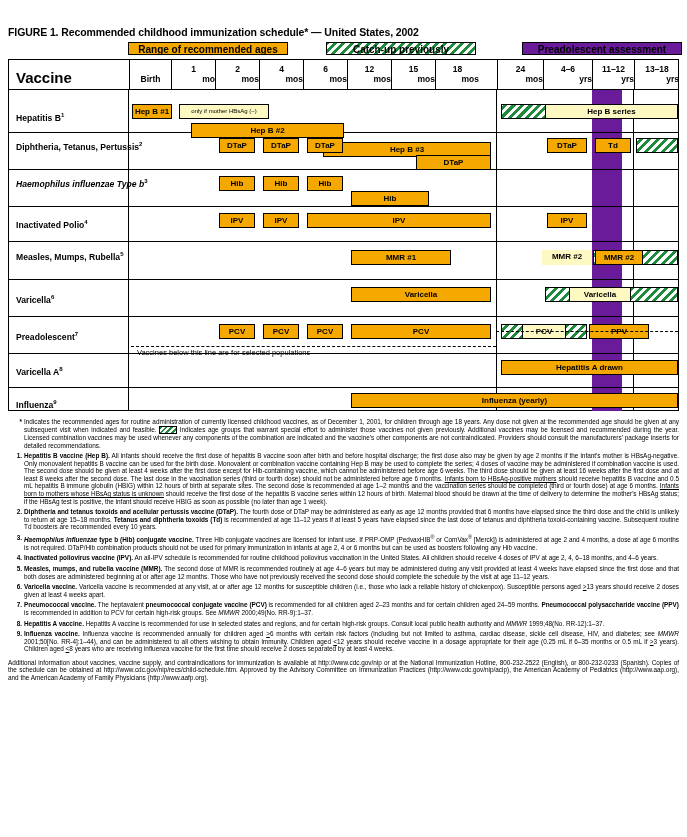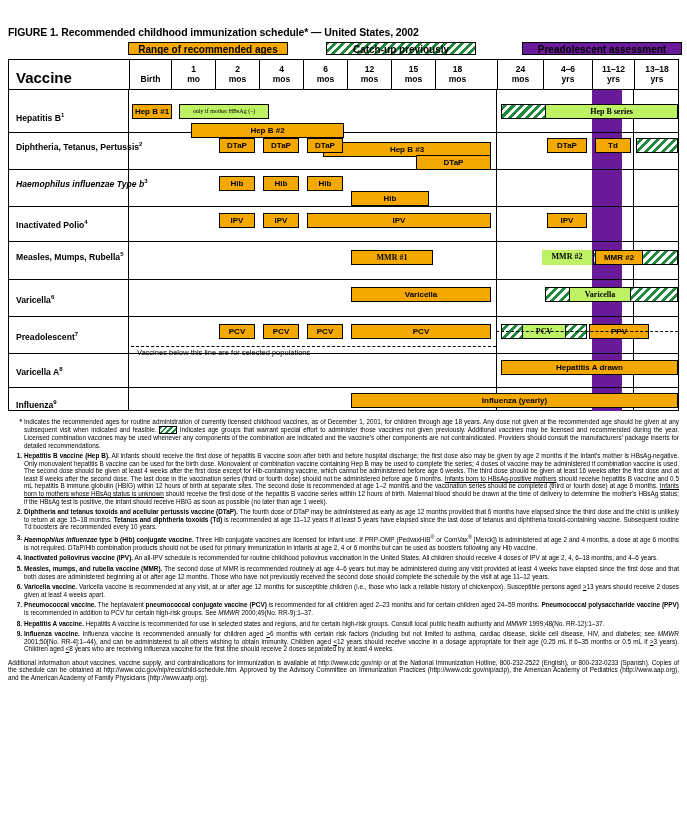--- a/index.html
+++ b/index.html
@@ -22,7 +22,7 @@
   .col{position:absolute;top:0;height:30px;text-align:center;font-size:8.5px;font-weight:bold;box-sizing:border-box;border-left:1px solid #000;}
   .col span{display:block;}
   .col .c1{margin-top:4px;}
-  .col .c2{margin-top:0px;}
+  .col .c2{margin-top:0px;text-align:right;}
   .col.birth{padding-top:10px;}
 
   .rowline{position:absolute;left:0;width:100%;border-top:1px solid #000;}

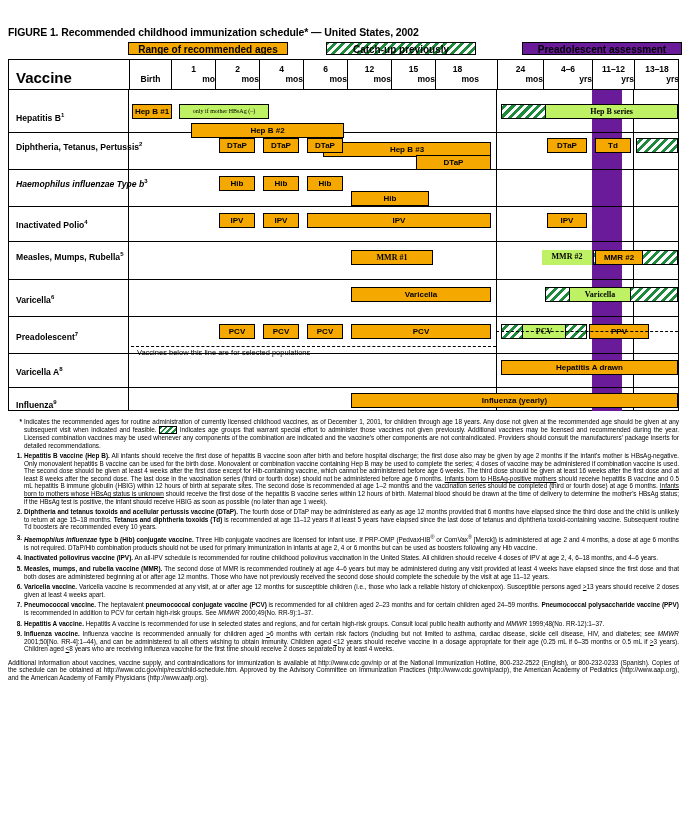--- a/index.html
+++ b/index.html
@@ -38,7 +38,7 @@
   
   .bar{position:absolute;height:15px;background:#f5a800;border:1px solid #000;box-sizing:border-box;font-size:8px;font-weight:bold;text-align:center;line-height:13px;color:#000;}
   .bar.hatch{background:repeating-linear-gradient(-45deg,#ffffff 0 3px,#1e8a3c 3px 6px);}
-  .bar.white{background:#bef264;font-family:Liberation Serif, serif;}
+  .bar.white{background:#fef9c3;}
   .tiny{font-size:6px;font-weight:normal;}
 
   .dashline{position:absolute;border-top:1px dashed #000;}

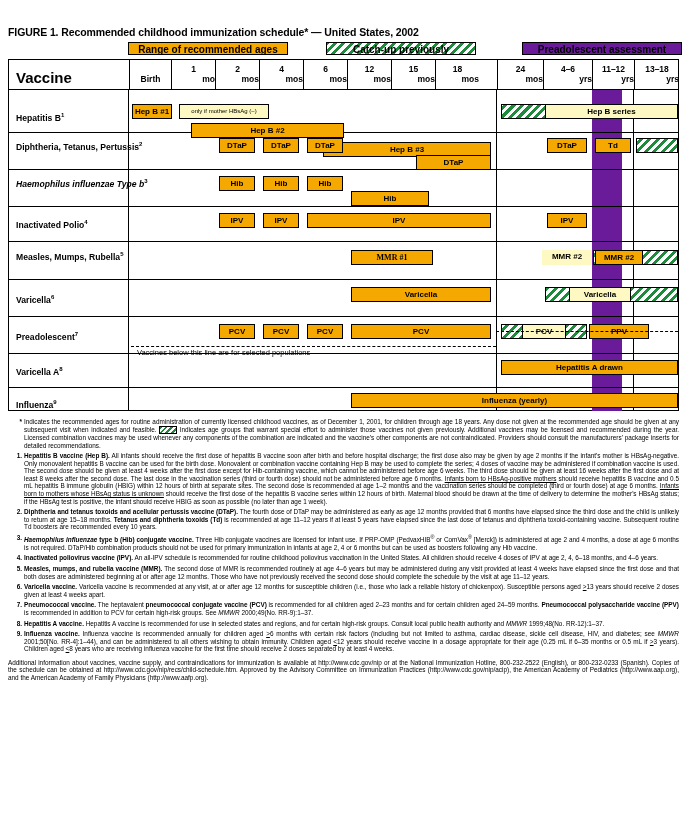--- a/index.html
+++ b/index.html
@@ -187,7 +187,7 @@
     <div class="bar" style="left:298px;top:153px;width:184px;">IPV</div>
     <div class="bar" style="left:538px;top:153px;width:40px;">IPV</div>
 
-    <div class="bar" style="left:342px;top:190px;width:82px;font-family:Liberation Serif, serif;">MMR #1</div>
+    <div class="bar" style="left:342px;top:190px;width:100px;">MMR #1</div>
     <div class="bar hatch" style="left:584px;top:190px;width:85px;"></div>
     <div class="bar white" style="left:533px;top:190px;width:50px;border:none;">MMR #2</div>
     <div class="bar" style="left:586px;top:190px;width:48px;">MMR #2</div>

